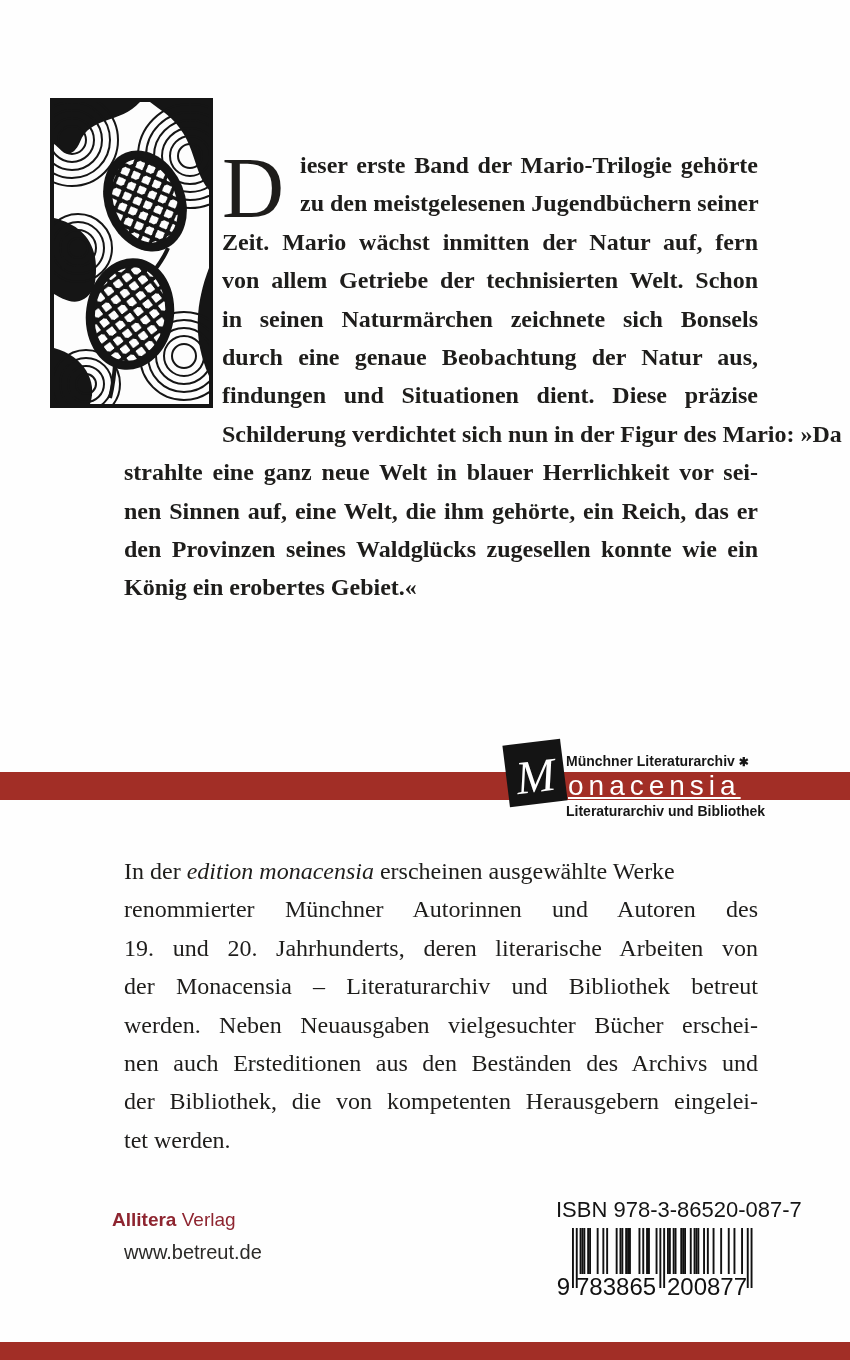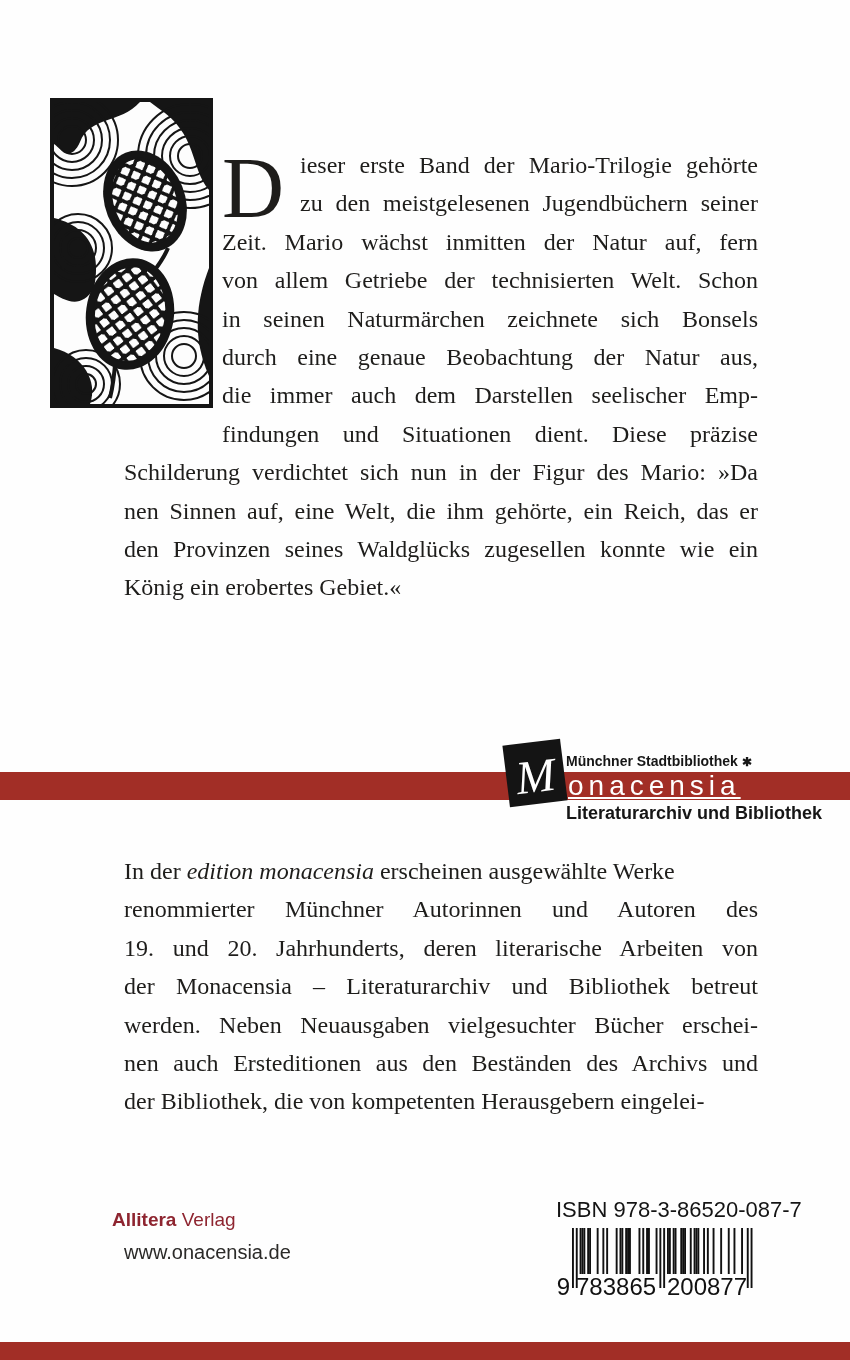--- a/index.html
+++ b/index.html
@@ -12,7 +12,7 @@
   .woodcut { position:absolute; left:50px; top:98px; width:163px; height:310px; }
 
   
-  .p1 { position:absolute; left:124px; top:146px; width:634px; }
+  .p1 { position:absolute; left:124px; top:146px; width:634px;font-weight:bold; }
   .p1 .line, .p2 .line {
     height:38.4px; line-height:38.4px; font-size:24px;
     text-align:justify; text-align-last:justify; white-space:nowrap;

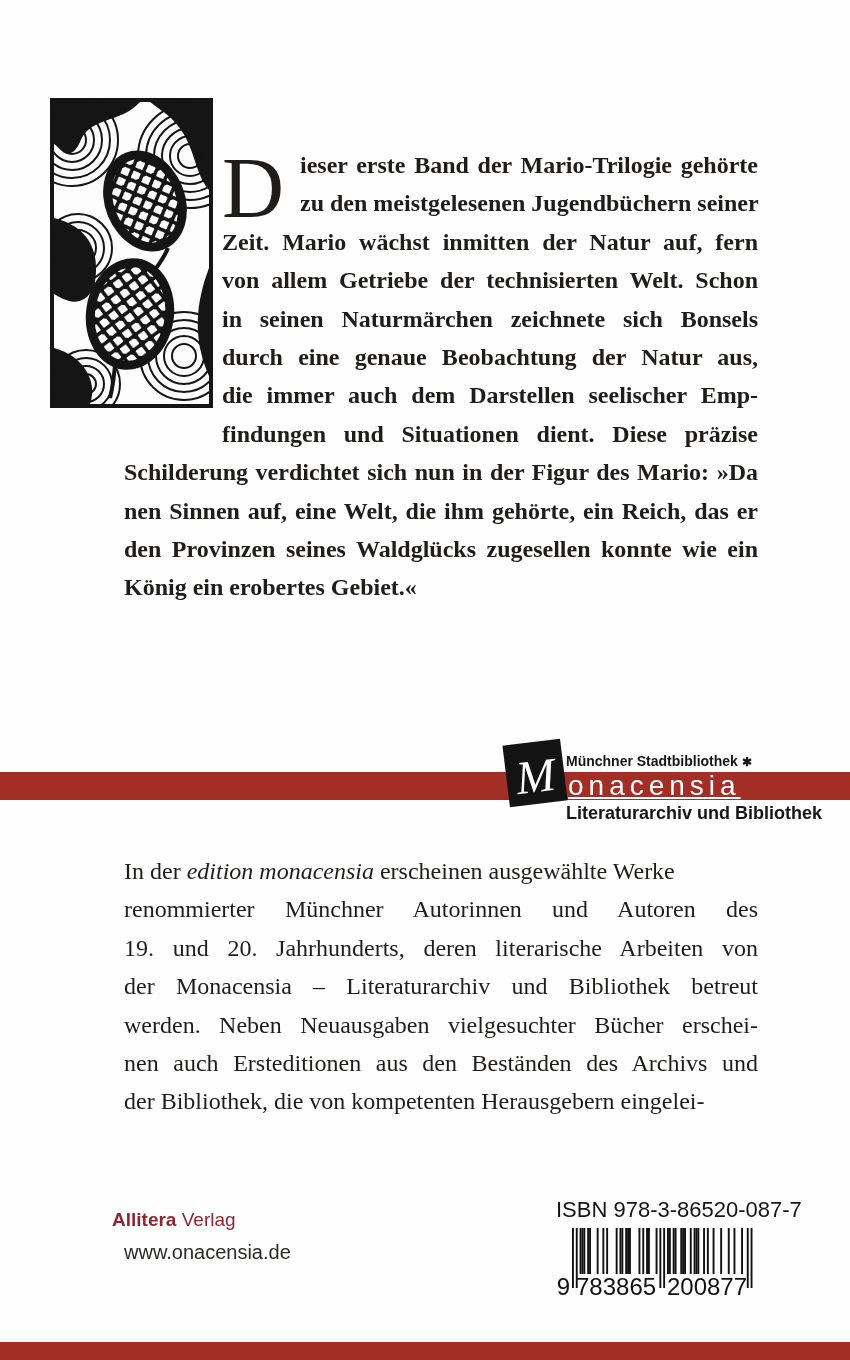--- a/index.html
+++ b/index.html
@@ -141,7 +141,6 @@
       <div class="line">von allem Getriebe der technisierten Welt. Schon</div>
       <div class="line">in seinen Naturmärchen zeichnete sich Bonsels</div>
       <div class="line">durch eine genaue Beobachtung der Natur aus,</div>
-      <div class="line">die immer auch dem Darstellen seelischer Emp-</div>
       <div class="line">findungen und Situationen dient. Diese präzise</div>
       <div class="line">Schilderung verdichtet sich nun in der Figur des Mario: »Da</div>
       <div class="line">nen Sinnen auf, eine Welt, die ihm gehörte, ein Reich, das er</div>

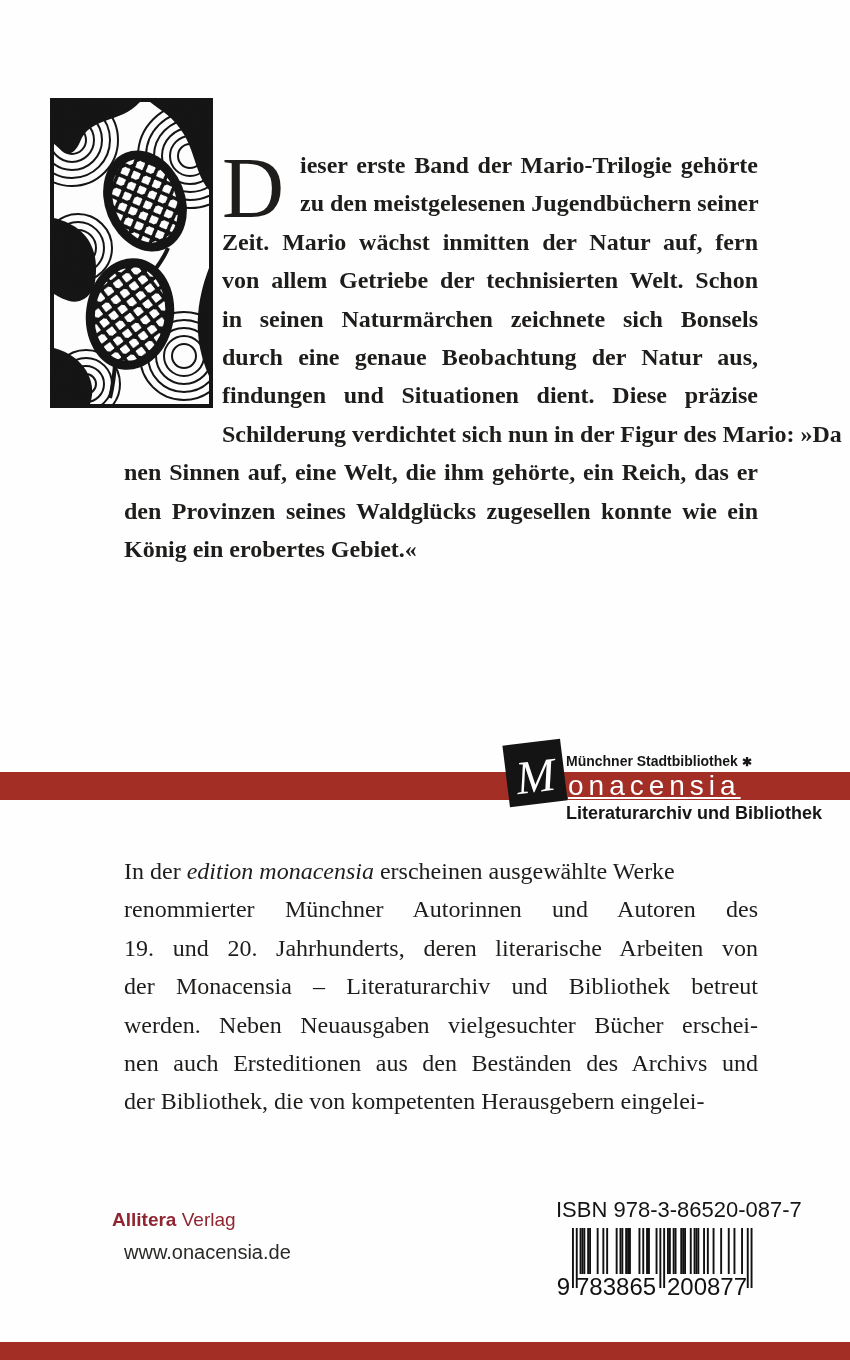--- a/index.html
+++ b/index.html
@@ -143,6 +143,7 @@
       <div class="line">durch eine genaue Beobachtung der Natur aus,</div>
       <div class="line">findungen und Situationen dient. Diese präzise</div>
       <div class="line">Schilderung verdichtet sich nun in der Figur des Mario: »Da</div>
+      <div class="line">strahlte eine ganz neue Welt in blauer Herrlichkeit vor sei-</div>
       <div class="line">nen Sinnen auf, eine Welt, die ihm gehörte, ein Reich, das er</div>
       <div class="line">den Provinzen seines Waldglücks zugesellen konnte wie ein</div>
       <div class="line">König ein erobertes Gebiet.«</div>

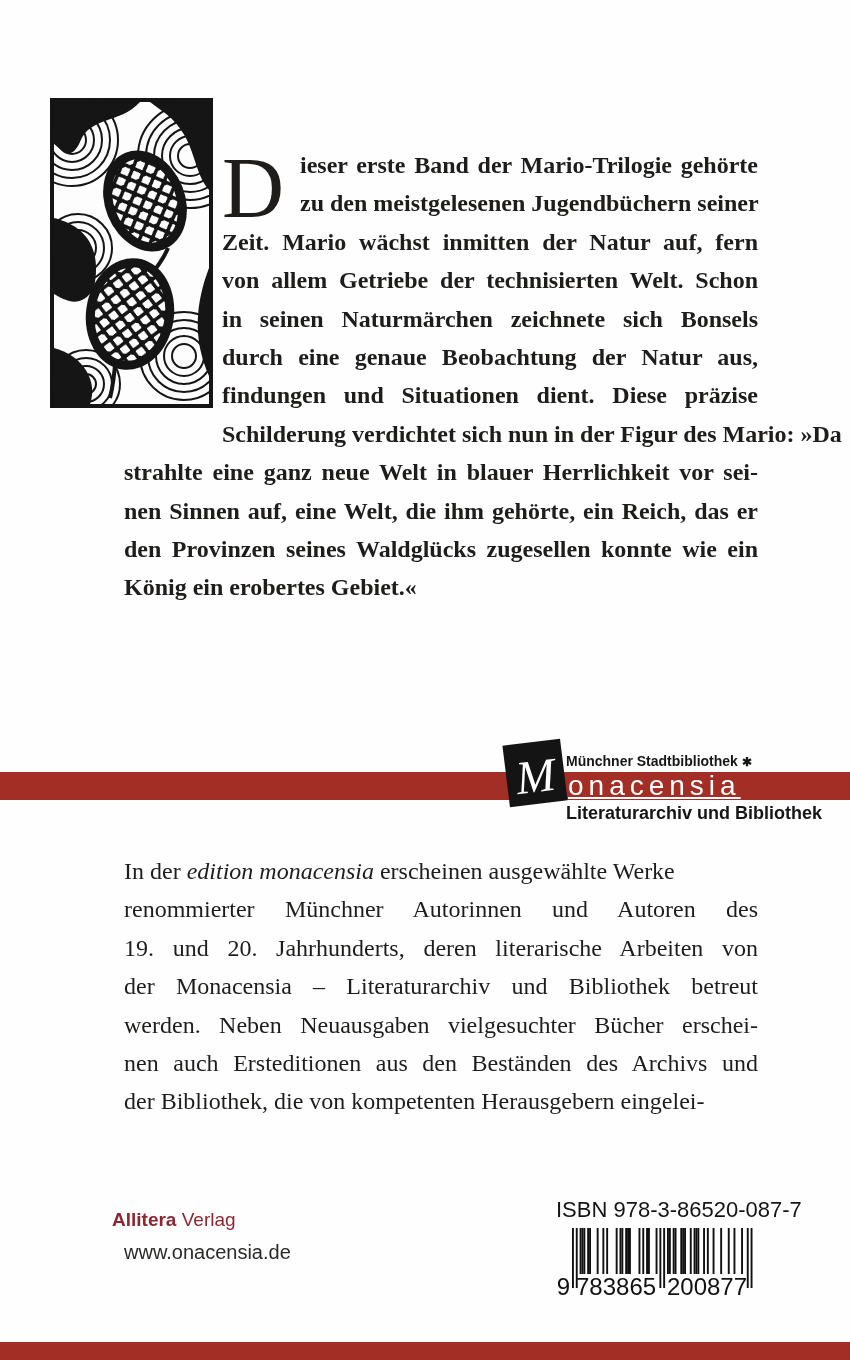--- a/index.html
+++ b/index.html
@@ -150,7 +150,7 @@
     </div>
 
   <div class="band" style="background: rgb(162, 46, 38);"></div>
-  <div class="lbl-top"><span>Münchner Stadtbibliothek</span><span class="star">✱</span></div>
+  <div class="lbl-top"><span>Münchner Literaturarchiv</span><span class="star">✱</span></div>
   <div class="logo-square" style="background: rgb(20, 20, 20);">
     <span class="logo-m">M</span>
   </div>

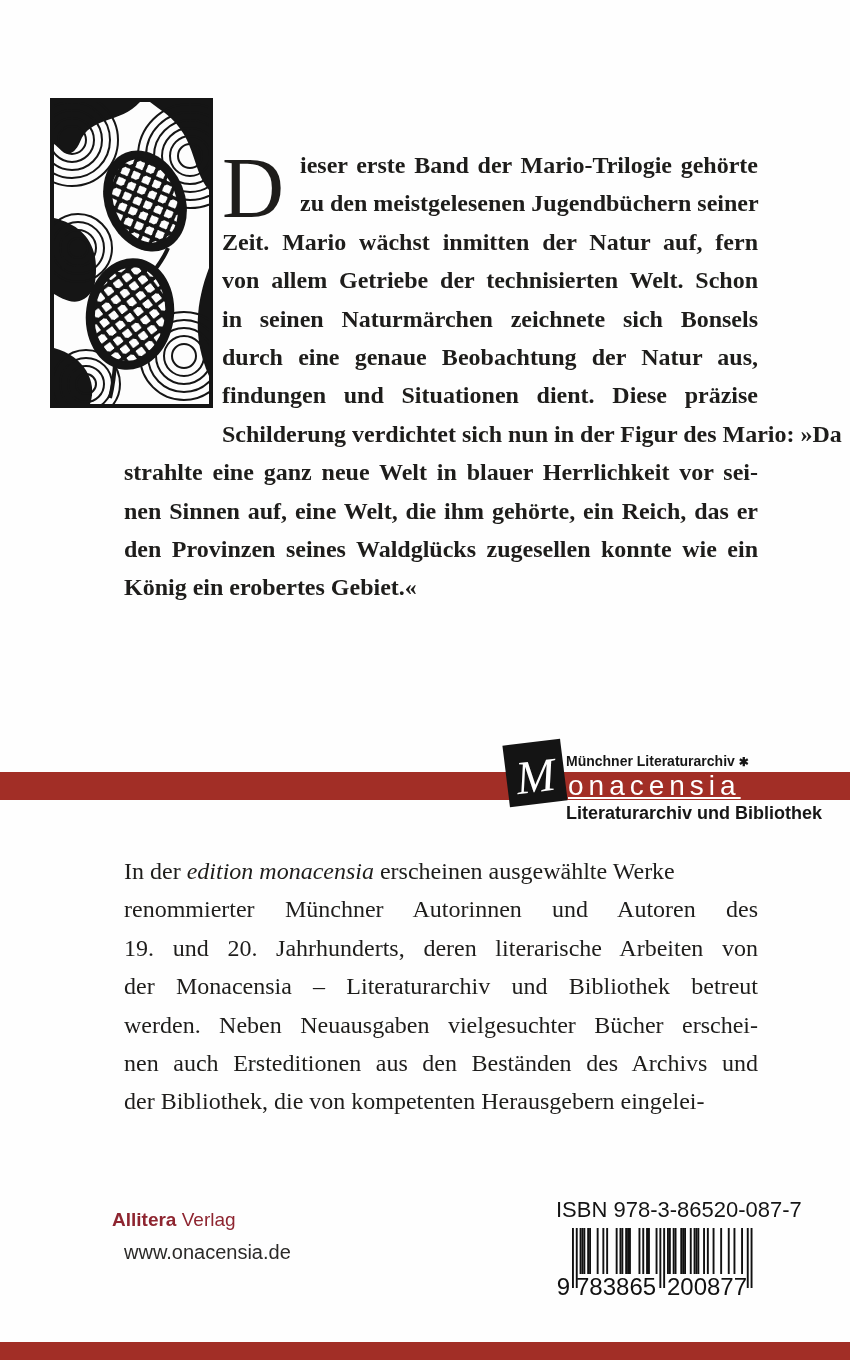--- a/index.html
+++ b/index.html
@@ -46,7 +46,7 @@
   }
   .lbl-bottom {
     position:absolute; left:566px; top:803px; font-family:"Liberation Sans", sans-serif;
-    font-weight:bold; font-size:18px; color:#161616;
+    font-weight:bold; font-size:14px; color:#161616;
   }
 
   

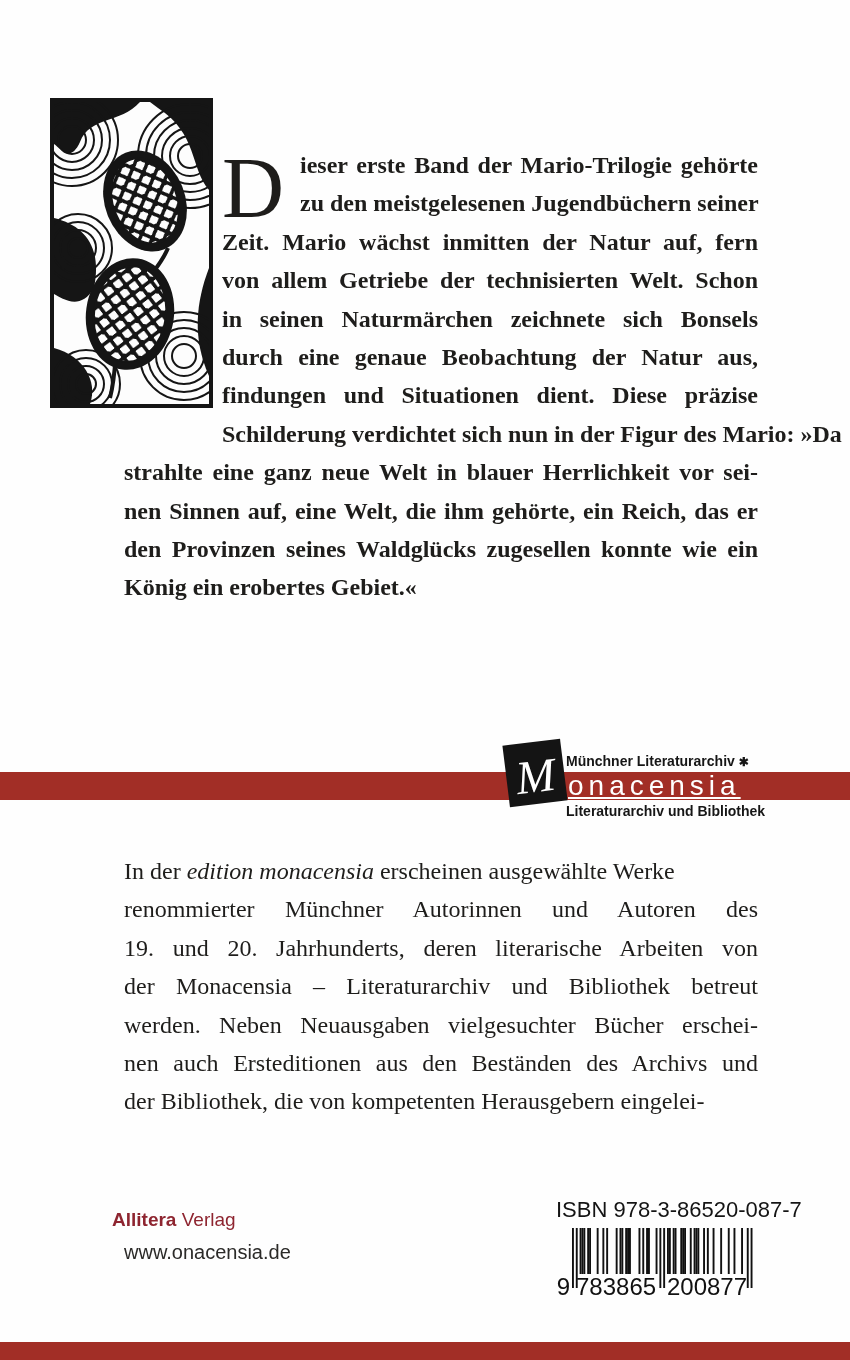--- a/index.html
+++ b/index.html
@@ -167,6 +167,7 @@
       <div class="line">werden. Neben Neuausgaben vielgesuchter Bücher erschei-</div>
       <div class="line">nen auch Ersteditionen aus den Beständen des Archivs und</div>
       <div class="line">der Bibliothek, die von kompetenten Herausgebern eingelei-</div>
+      <div class="line">tet werden.</div>
     </div>
 
   <div class="publisher" style="color: rgb(142, 37, 48);"><span class="bold">Allitera</span><span> Verlag</span></div>

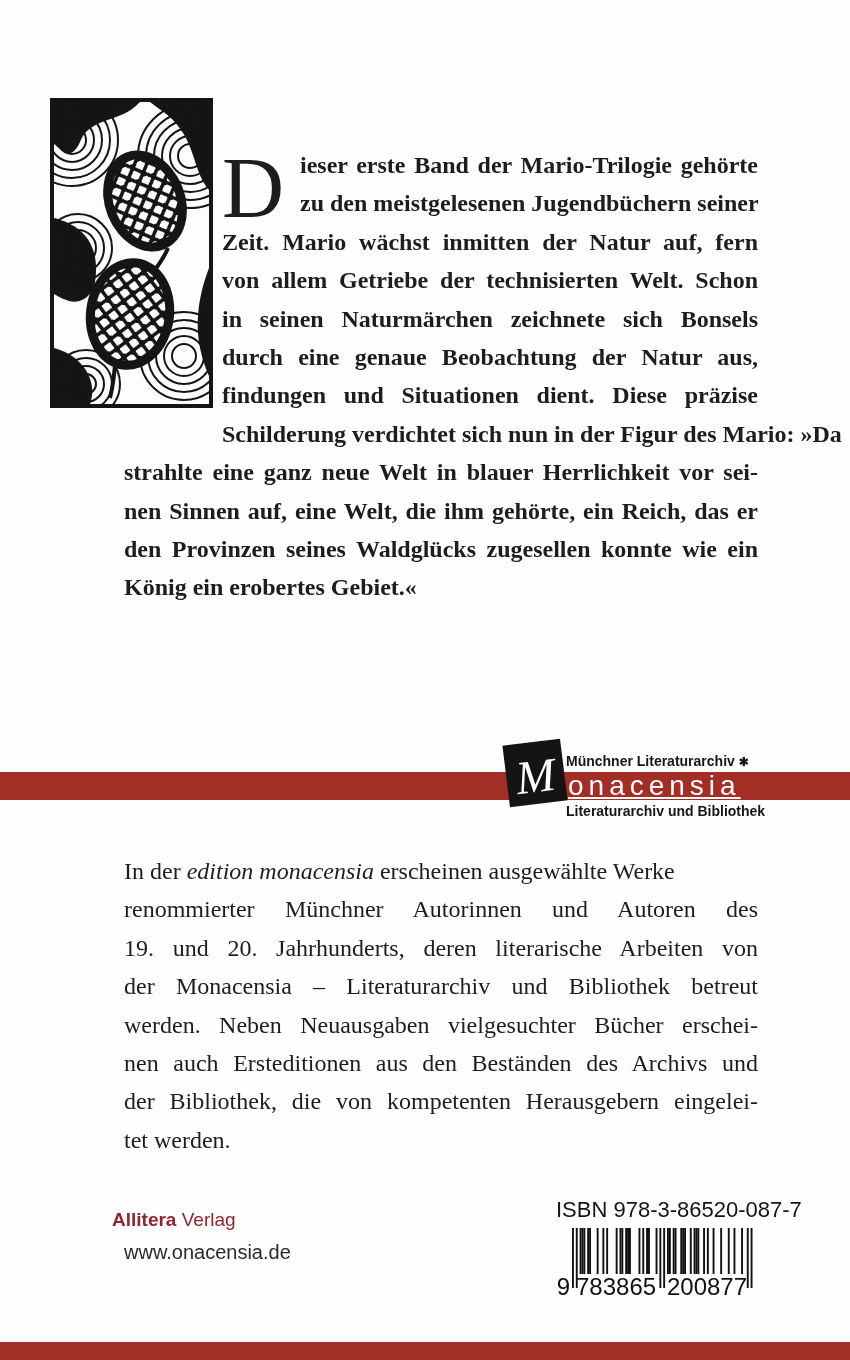--- a/index.html
+++ b/index.html
@@ -171,7 +171,7 @@
     </div>
 
   <div class="publisher" style="color: rgb(142, 37, 48);"><span class="bold">Allitera</span><span> Verlag</span></div>
-  <div class="website">www.onacensia.de</div>
+  <div class="website">www.betreut.de</div>
 
   <div class="isbn">ISBN 978-3-86520-087-7</div>
   <div class="barcode">

